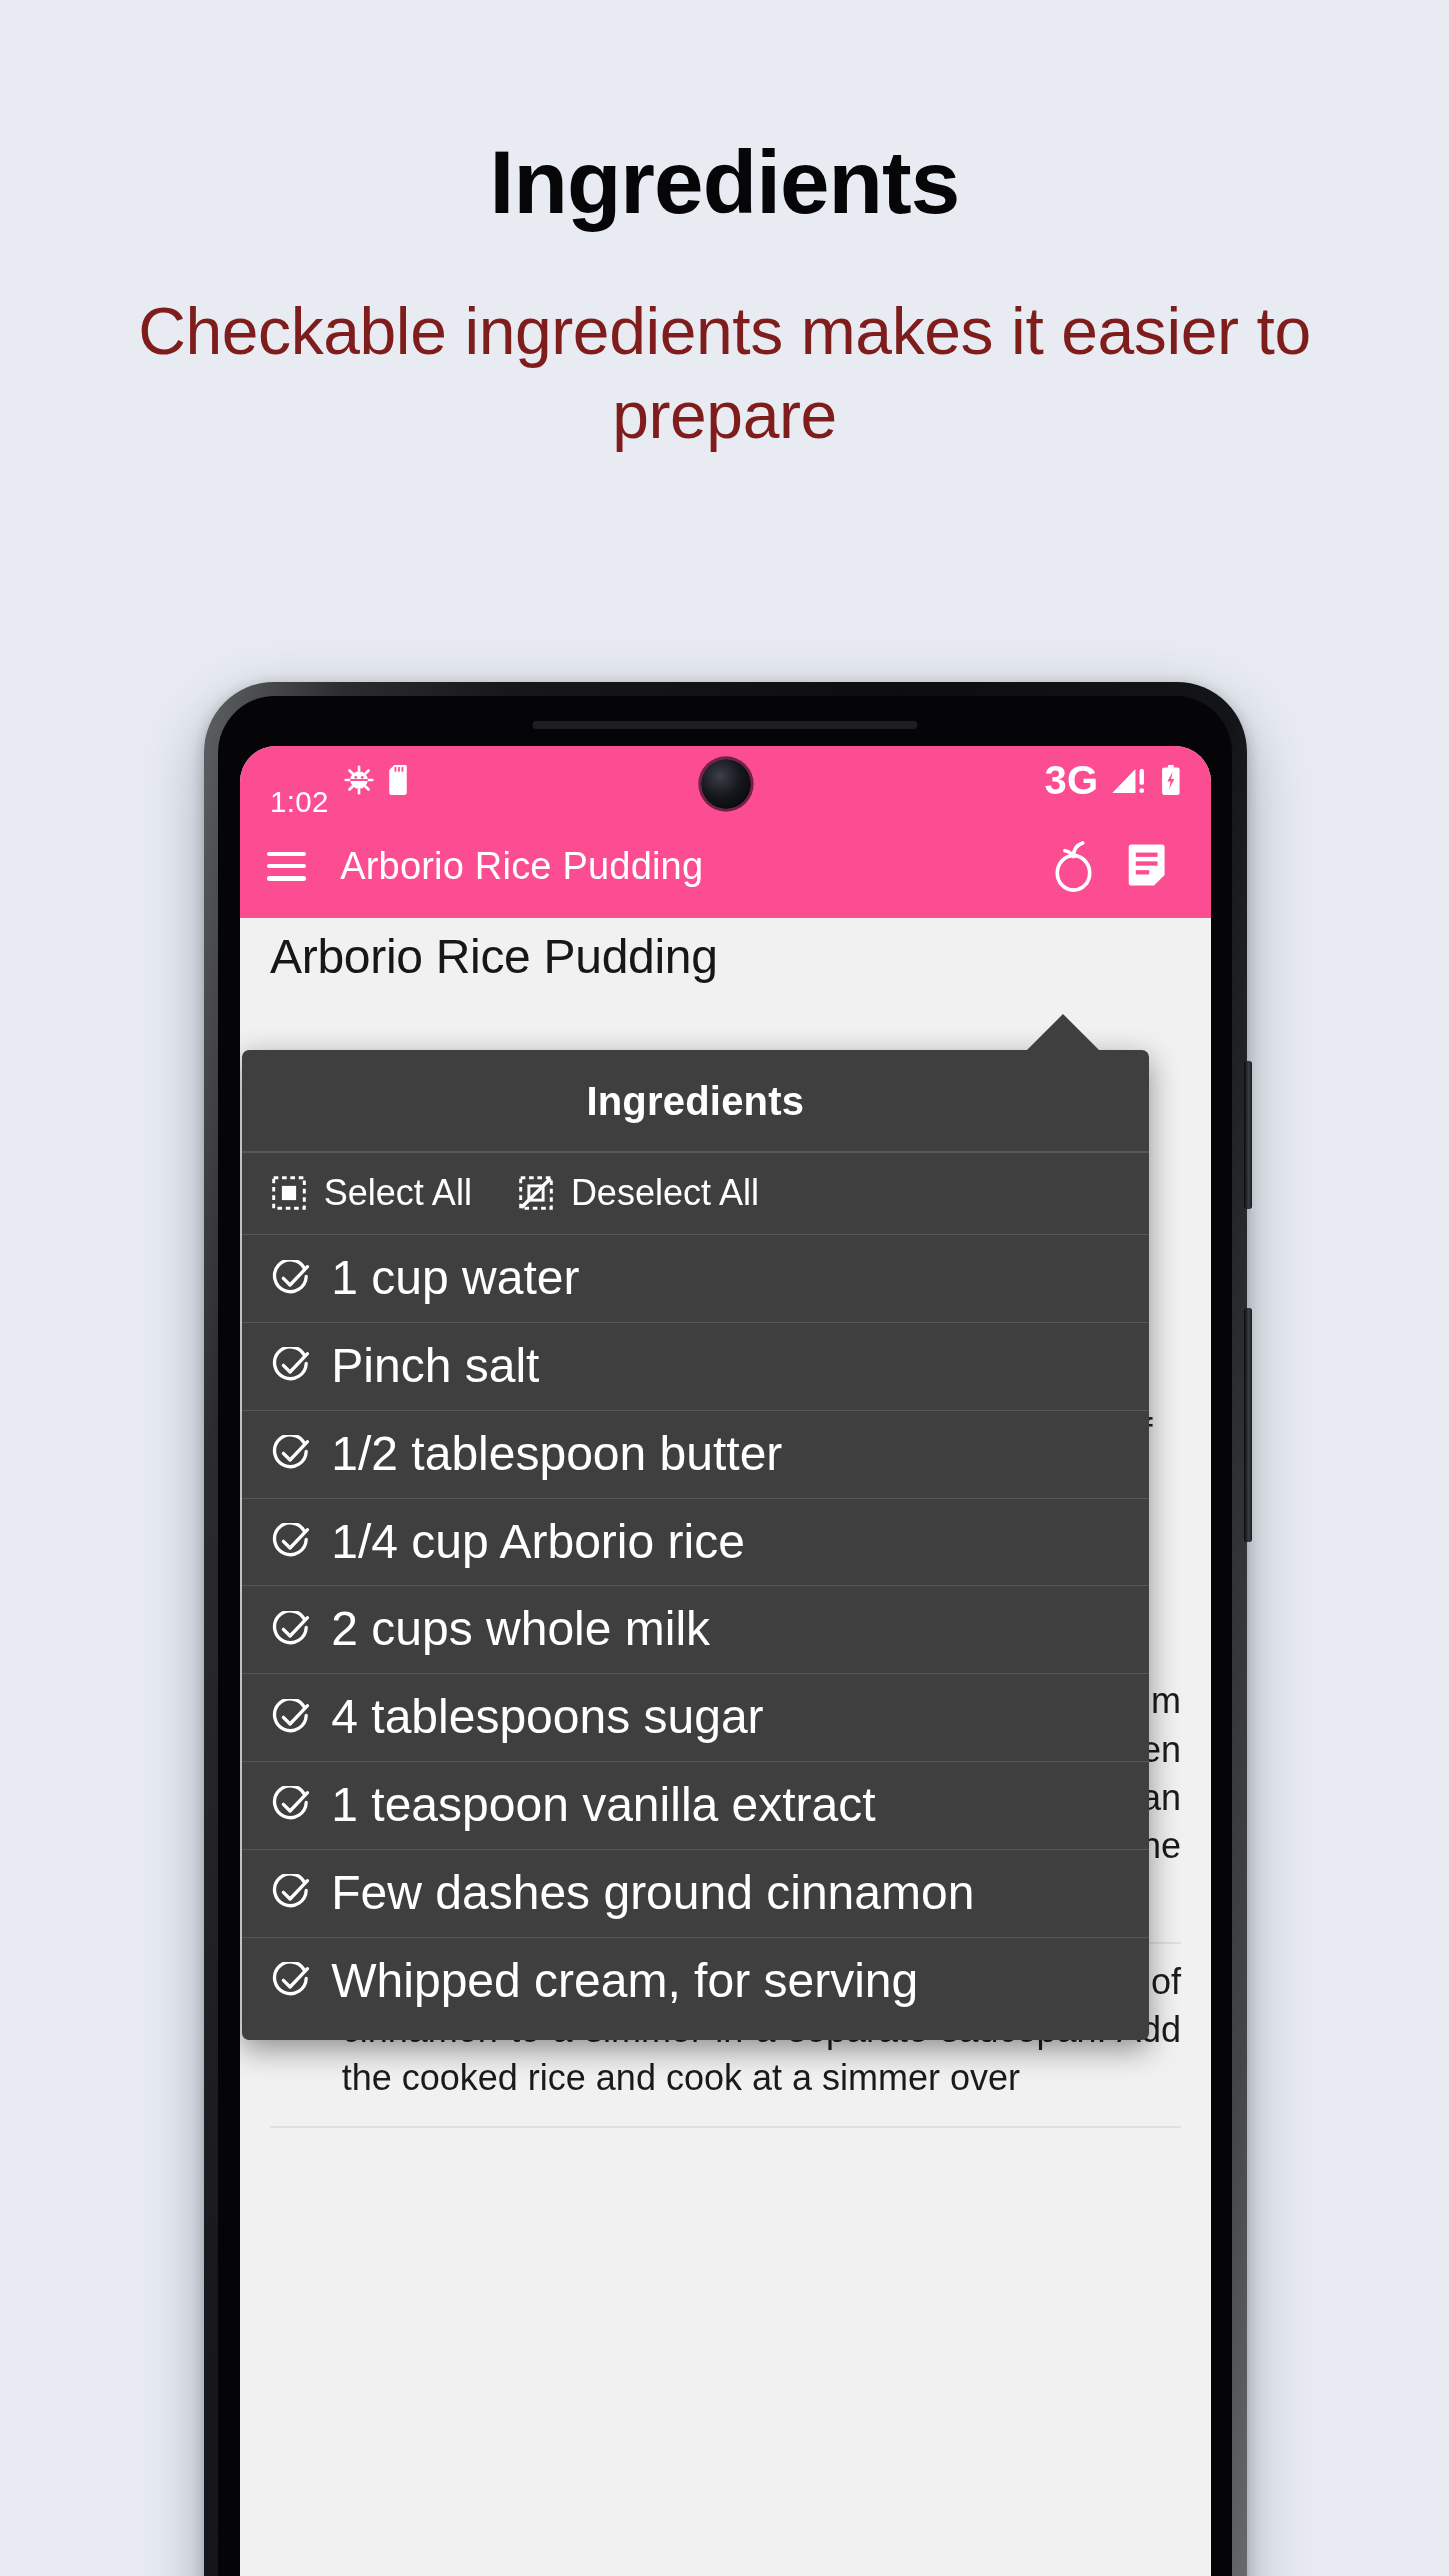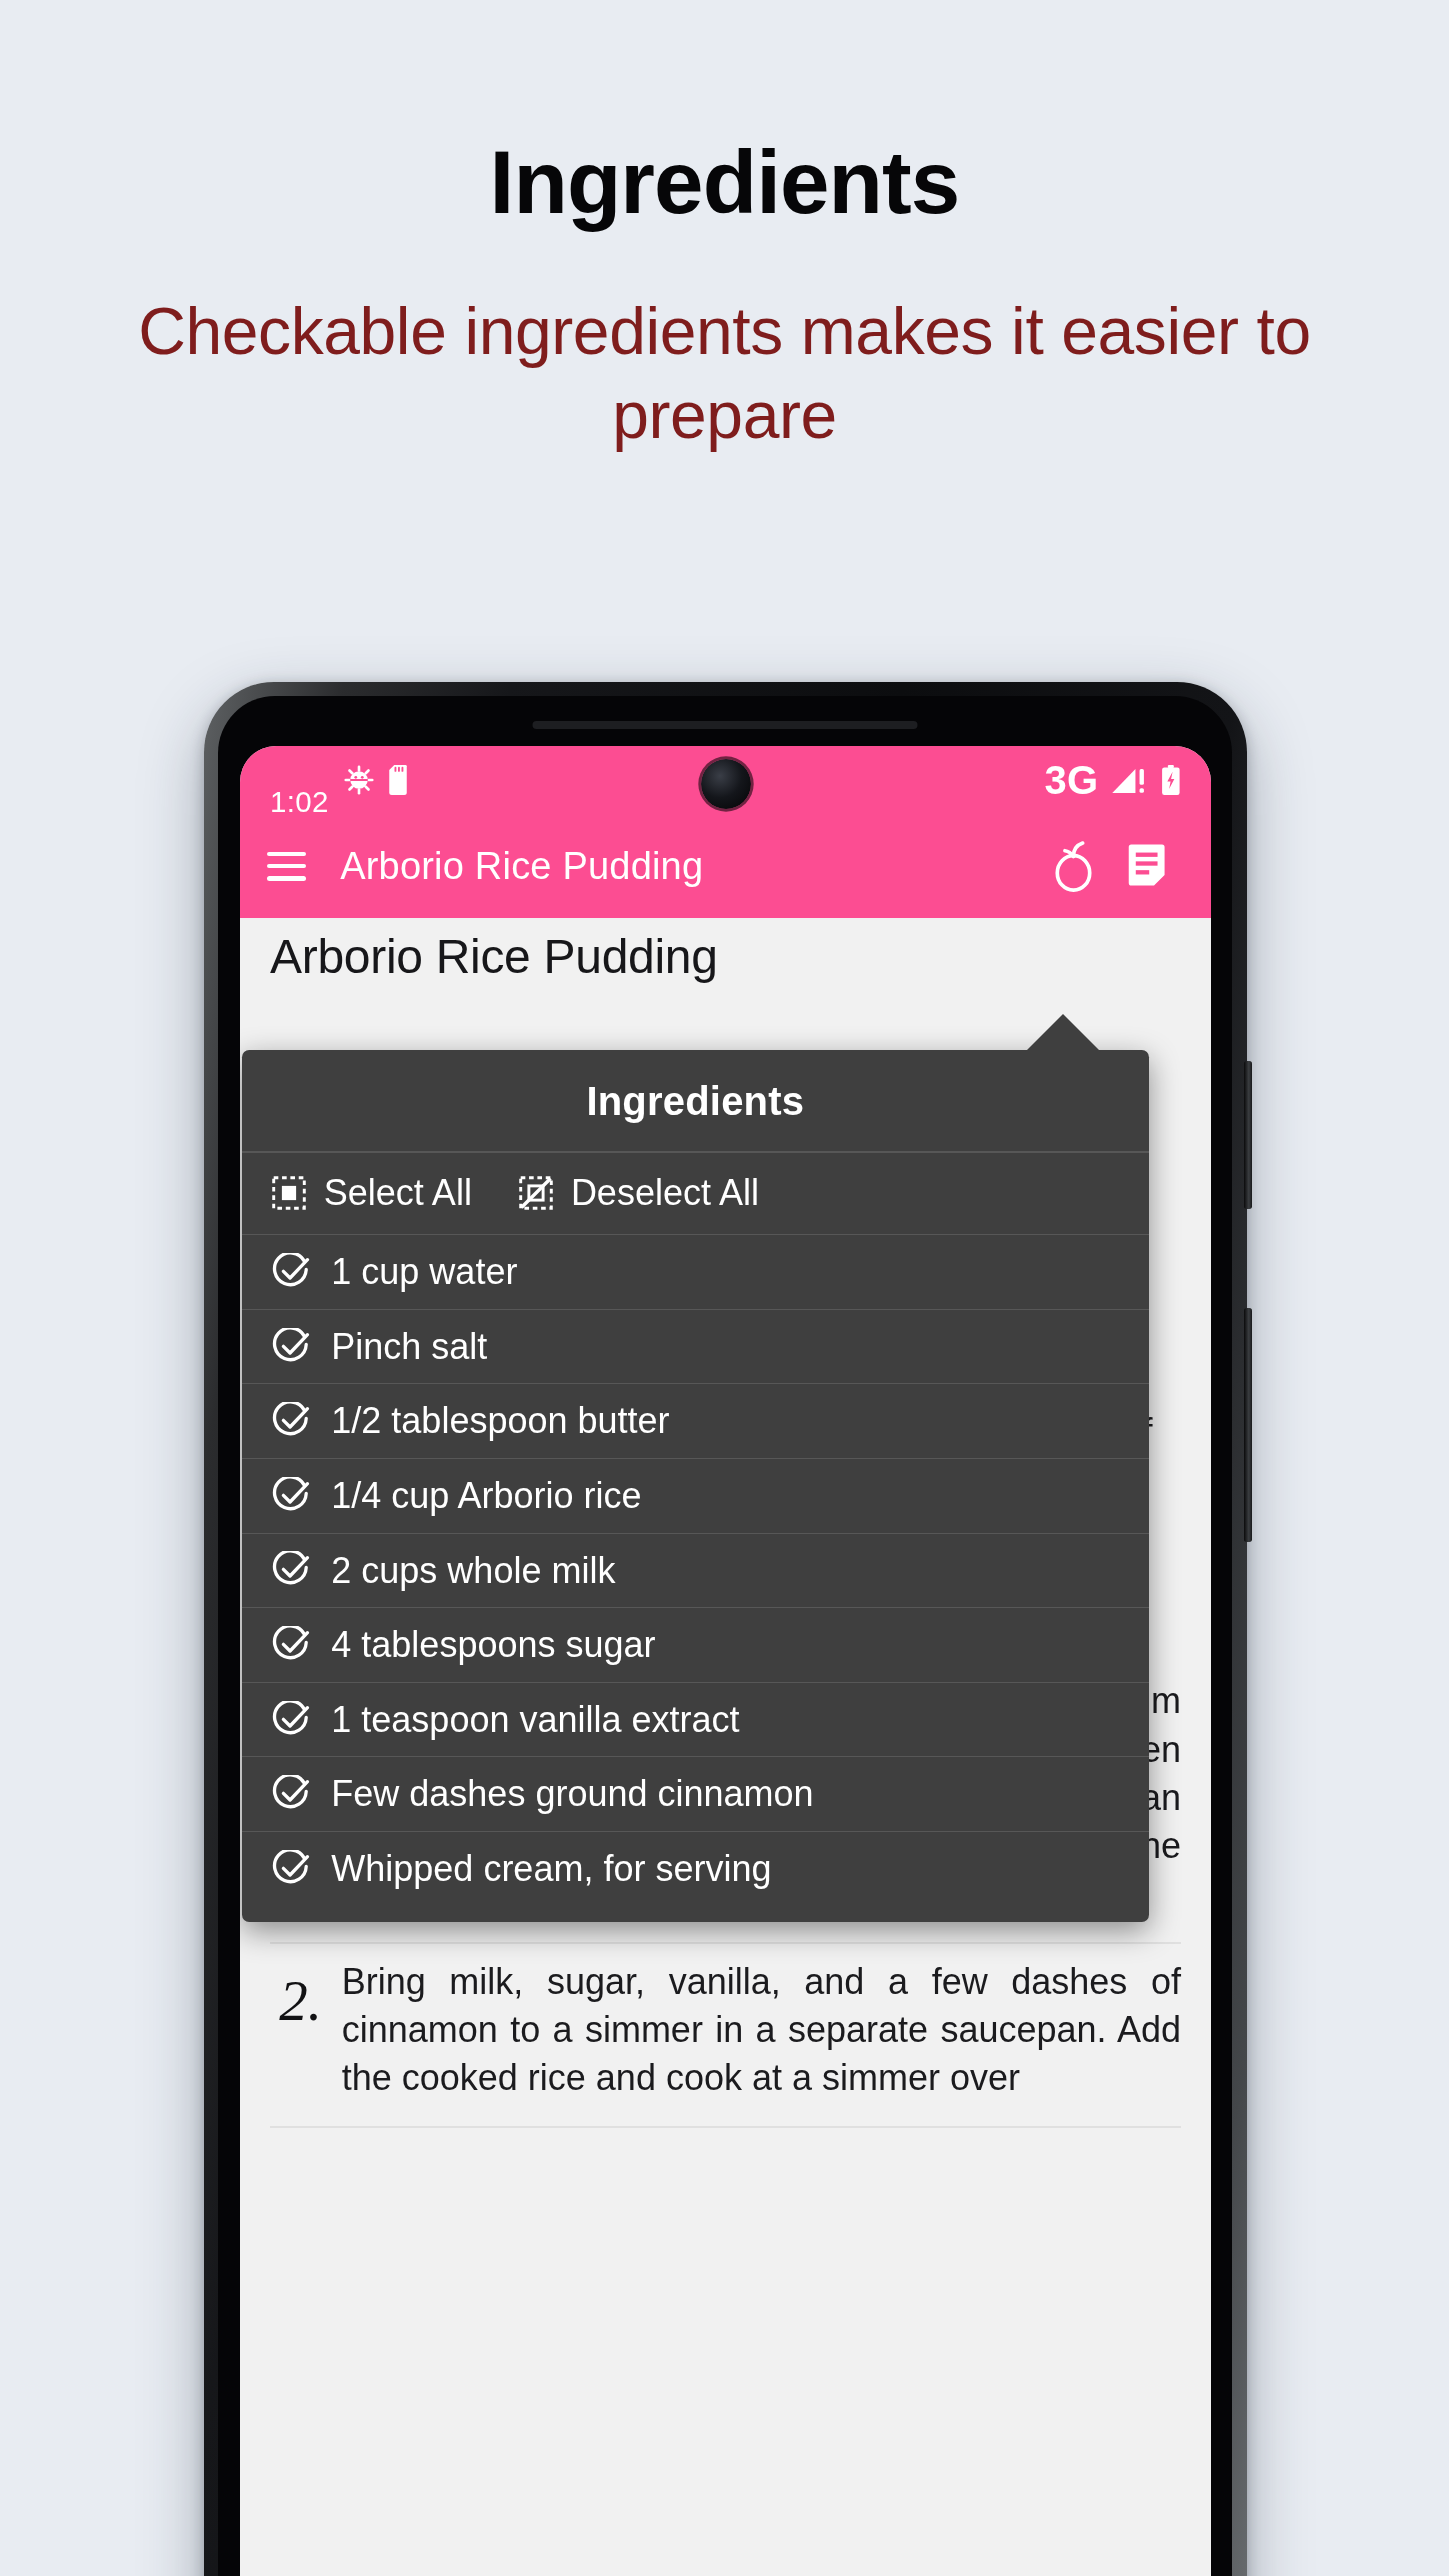--- a/index.html
+++ b/index.html
@@ -256,7 +256,7 @@
     gap: 21.5px;
     padding: 17px 30px;
     border-bottom: 1.8px solid #575757;
-    font-size: 36px;
+    font-size: 48px;
     color: #ffffff;
   }
   .ing-row:last-child { border-bottom: none; padding-bottom: 33px; }

